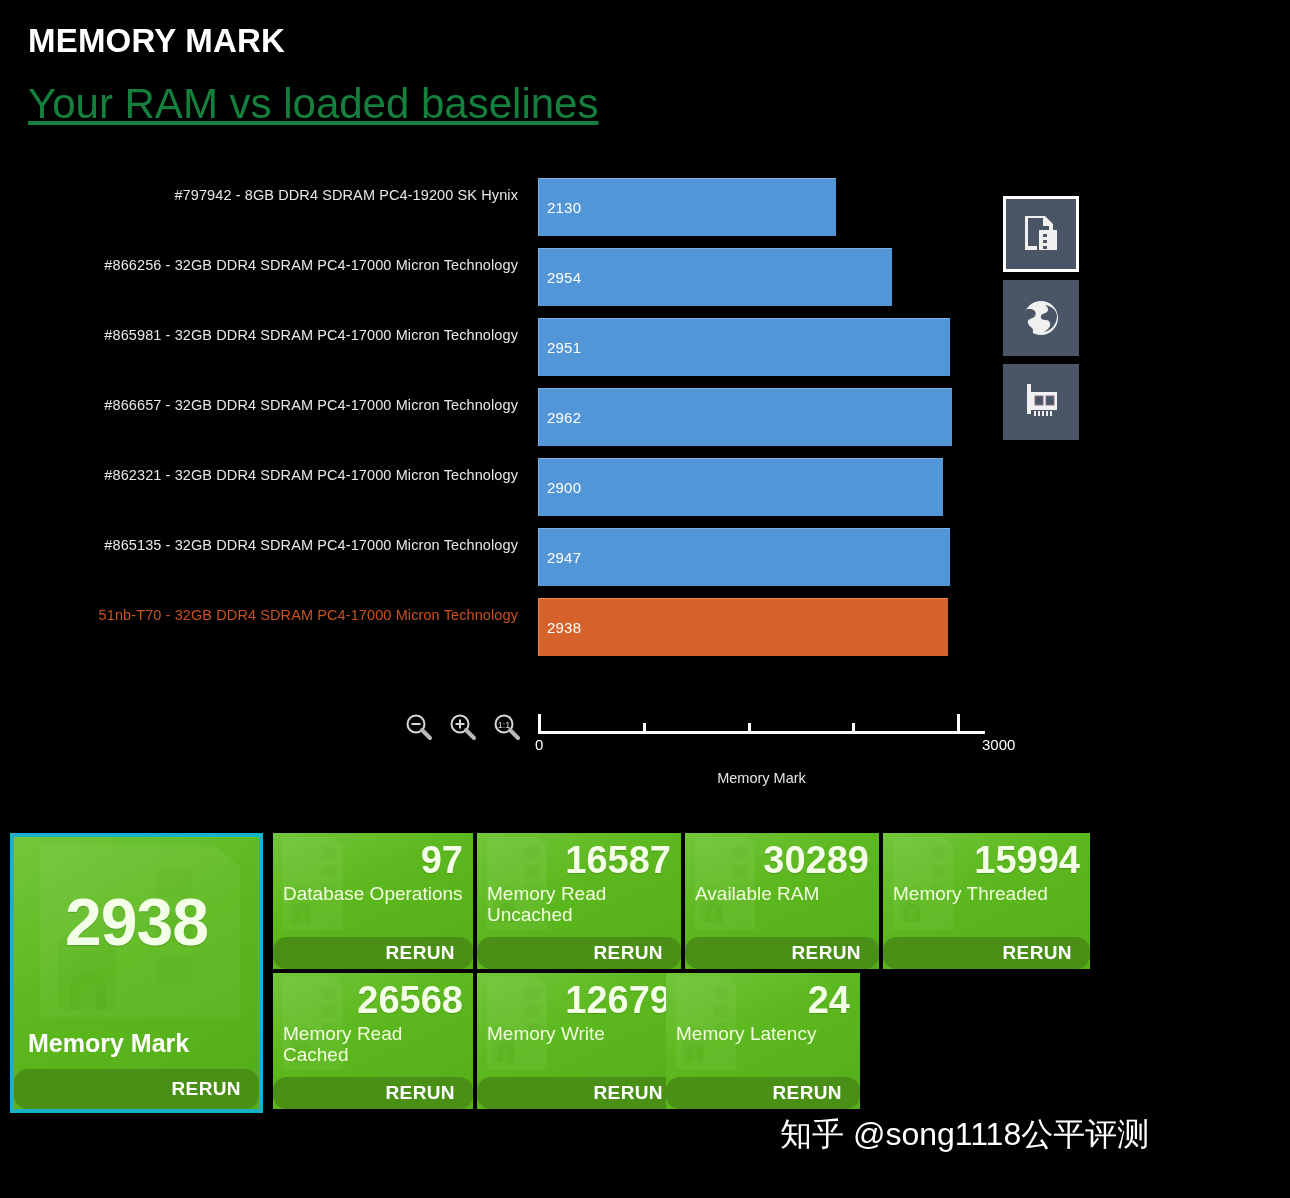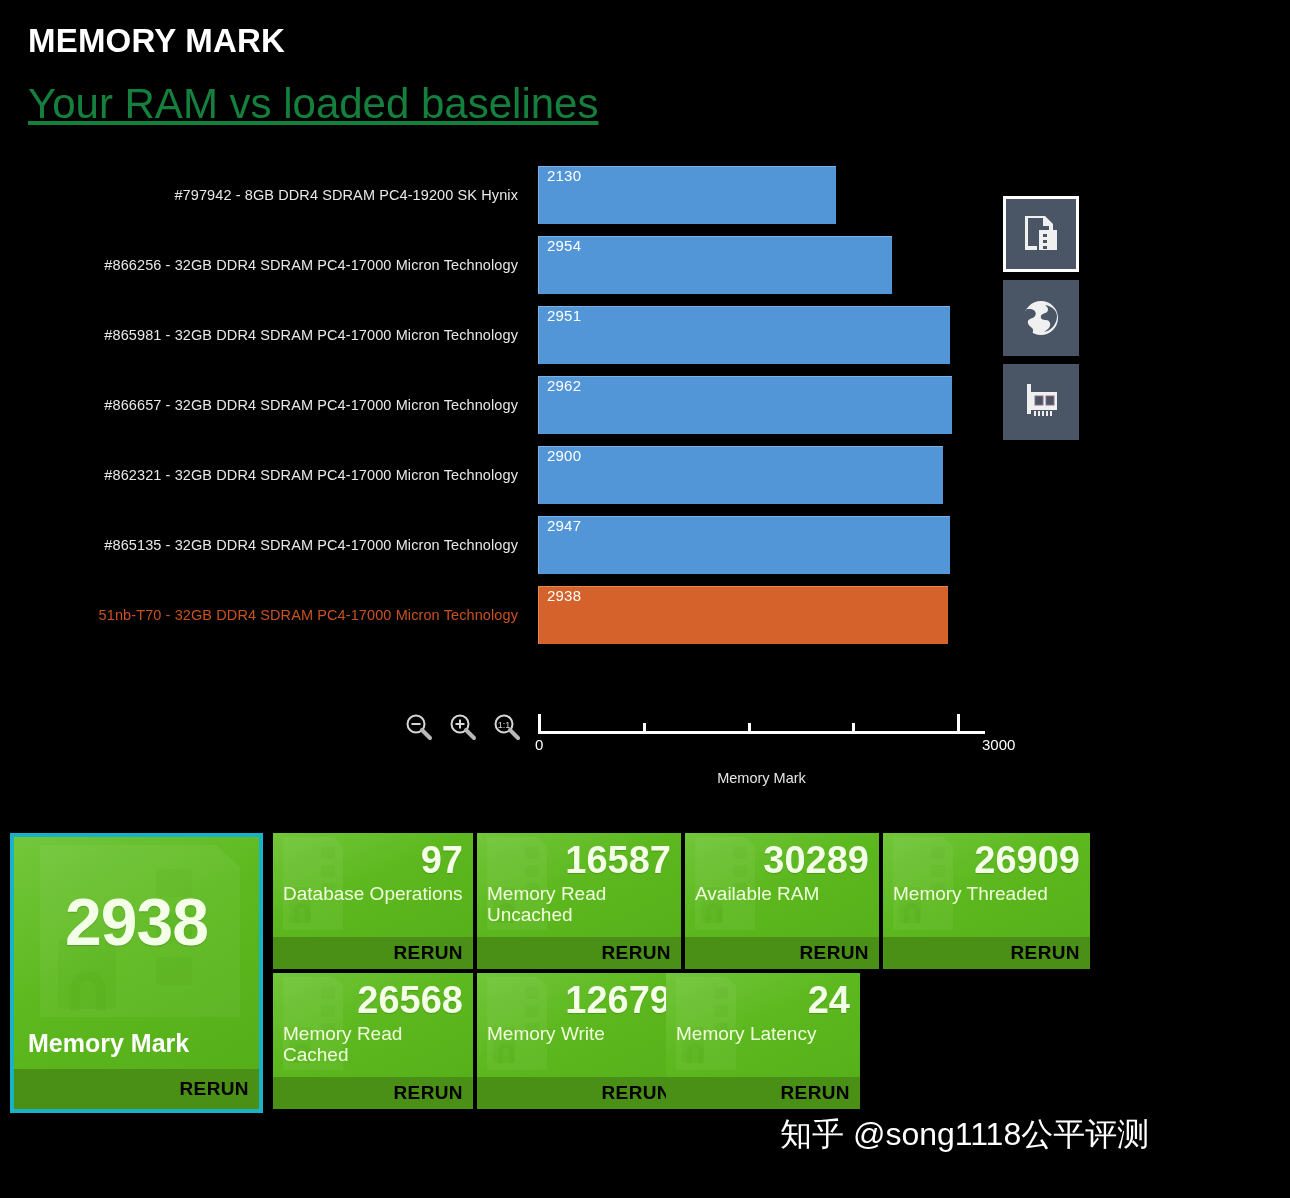--- a/index.html
+++ b/index.html
@@ -37,9 +37,9 @@
   .row-label.highlight { color: #c9521f; padding-left: 31px; }
 
   .bar {
-    position: absolute; left: 538px; height: 58px; top: 6px;
+    position: absolute; left: 538px; height: 58px; top: 18px;
     background: #5396d8;
-    display: flex; align-items: flex-start;
+    display: flex; align-items: center;
     border-top: 1px solid #7bb1e3;
     border-left: 1px solid #7bb1e3;
   }

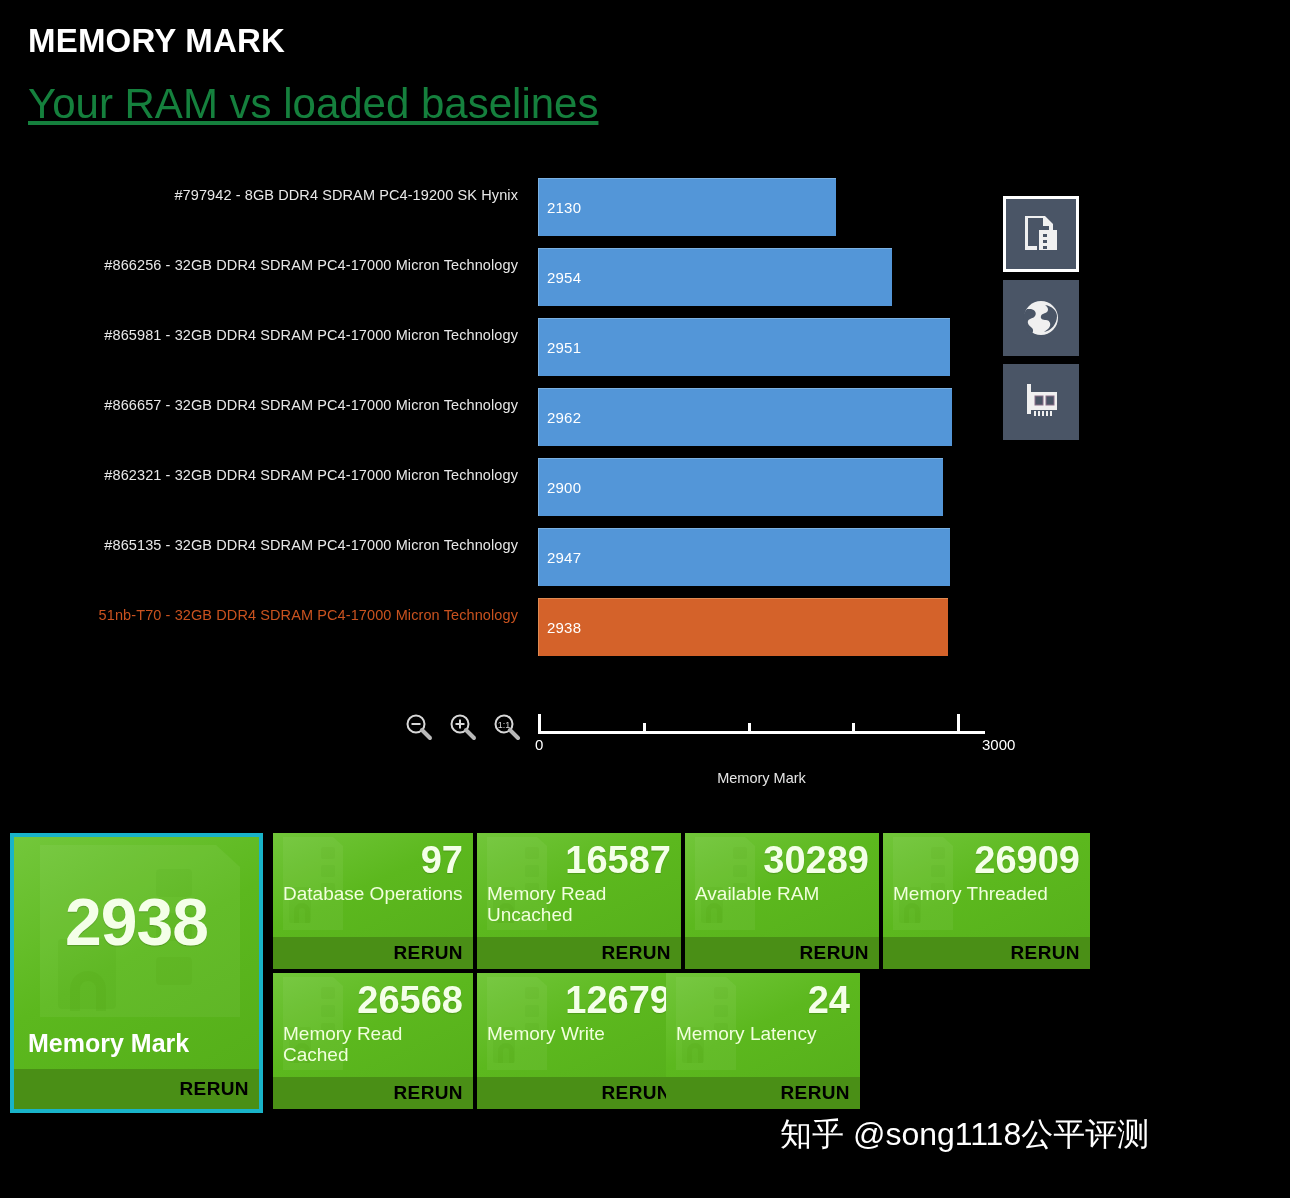--- a/index.html
+++ b/index.html
@@ -325,7 +325,7 @@
       <rect x="44" y="48" width="14" height="12" rx="2" fill="#2f6b00" opacity="0.22"></rect>
     </svg>
         </div>
-        <div class="tile-num">26909</div>
+        <div class="tile-num">15994</div>
         <div class="tile-lbl" style="width: 187px;">Memory Threaded</div>
         <div class="tile-foot">RERUN</div>
       </div>

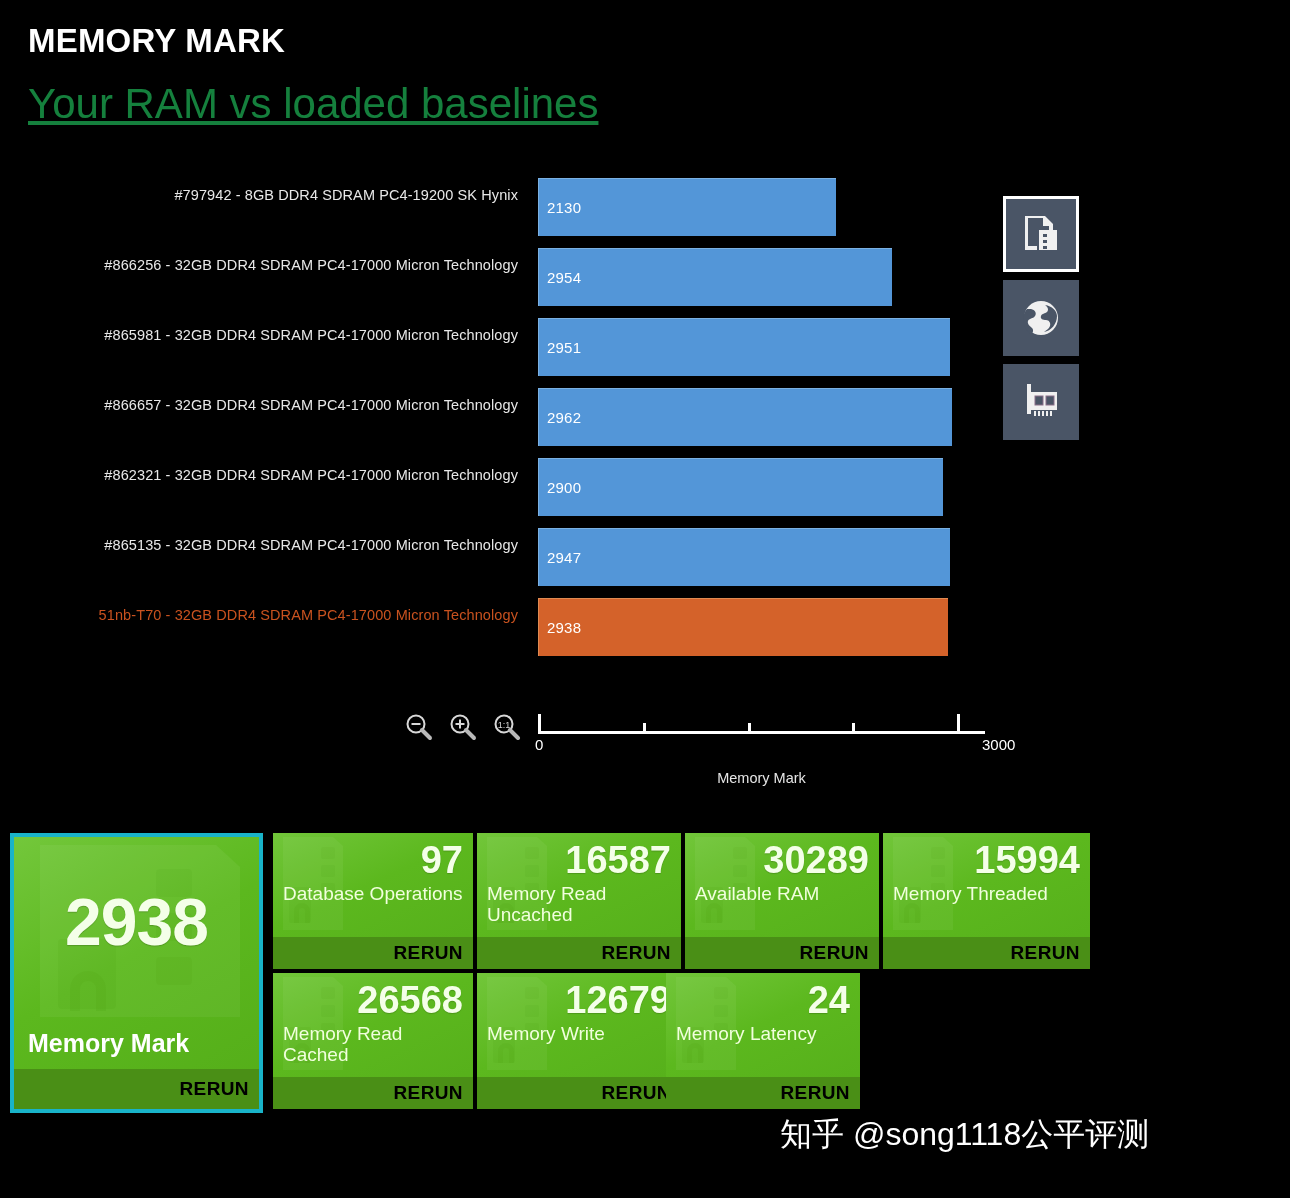--- a/index.html
+++ b/index.html
@@ -88,10 +88,10 @@
   }
   .tile-foot {
     position: absolute; left: 0; bottom: 0; width: 100%;
-    background: #4a8f16; color: #000000;
+    background: #4a8f16; color: #ffffff;
     font-size: 19px; font-weight: bold;
     display: flex; align-items: center; justify-content: flex-end;
-    padding-right: 10px; letter-spacing: 0.4px;
+    padding-right: 18px; letter-spacing: 0.4px; border-radius: 14px;
   }
   .tile-num {
     position: absolute; right: 10px; color: #f4ffe8;

